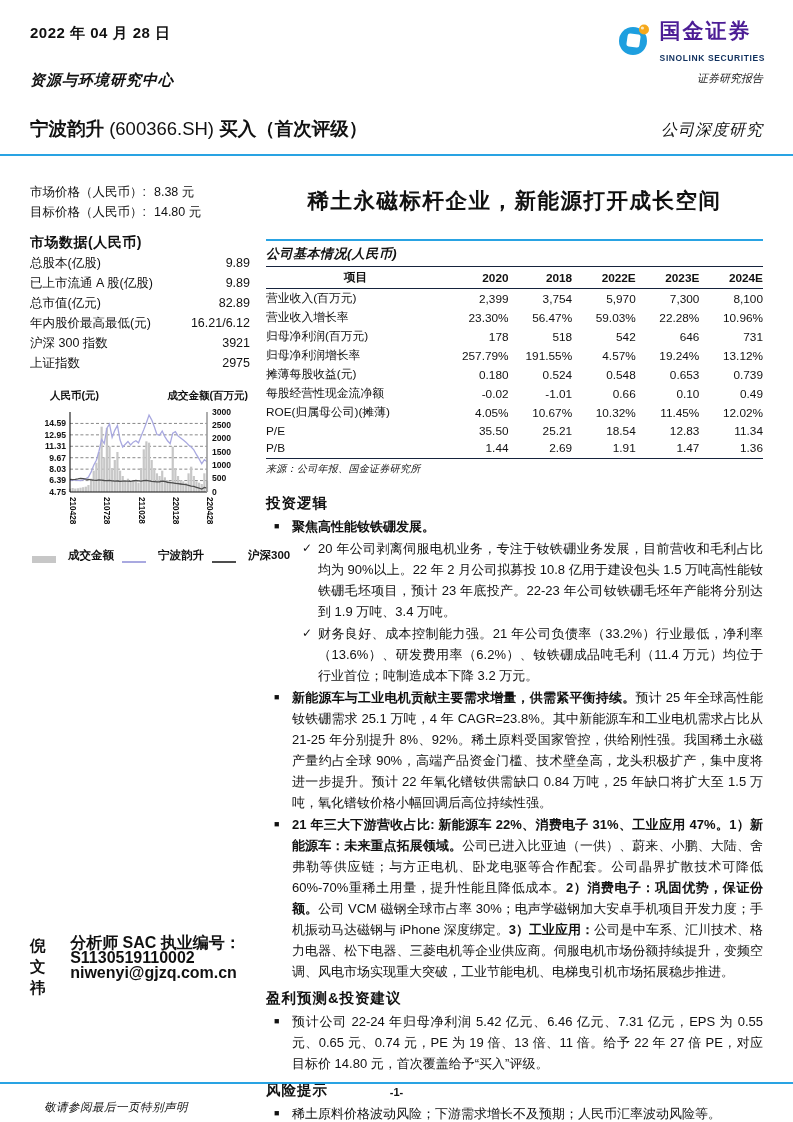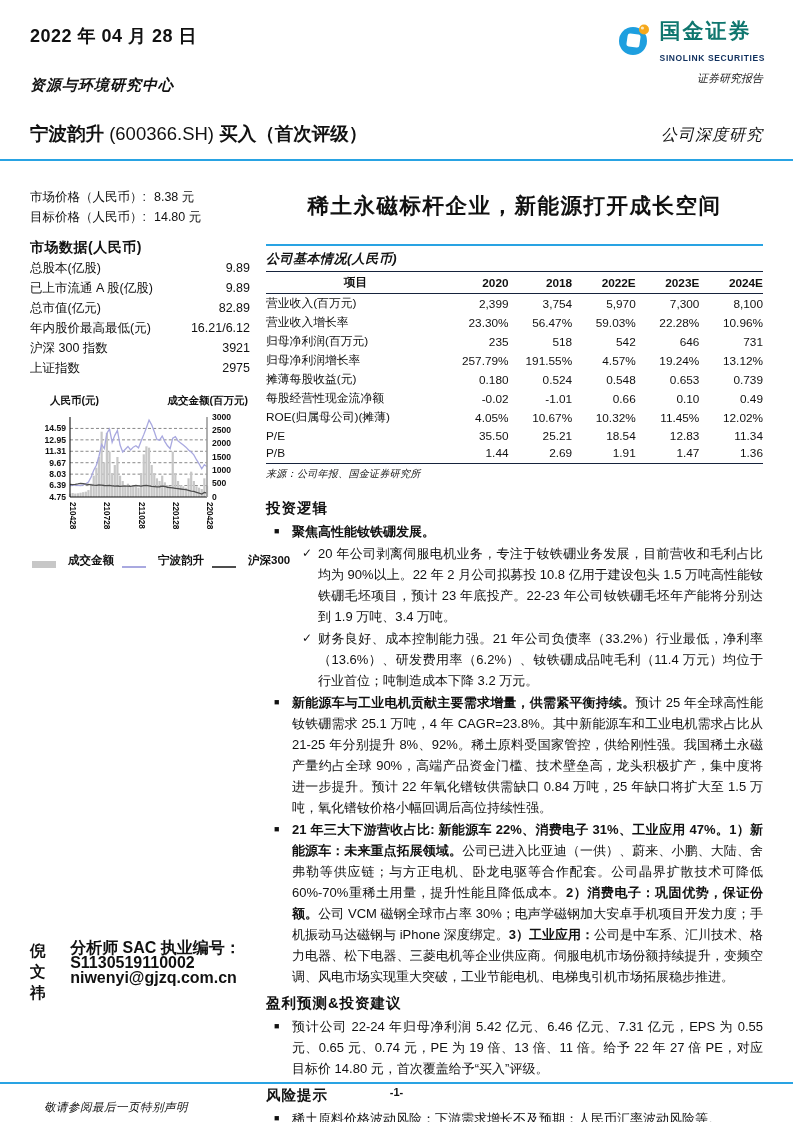--- a/index.html
+++ b/index.html
@@ -13,7 +13,7 @@
 
   
   .hdr { position:relative; padding:24px 30px 0 30px; }
-  .date { font-size:18px; font-weight:700; letter-spacing:.5px; }
+  .date { font-size:15px; font-weight:700; letter-spacing:.5px; }
   .center-name { margin-top:28px; font-size:15px; font-weight:700; font-style:italic; letter-spacing:1px; }
   .brand { position:absolute; top:20px; right:28px; text-align:right; }
   .brand-row { display:flex; align-items:center; gap:7px; justify-content:flex-end; }

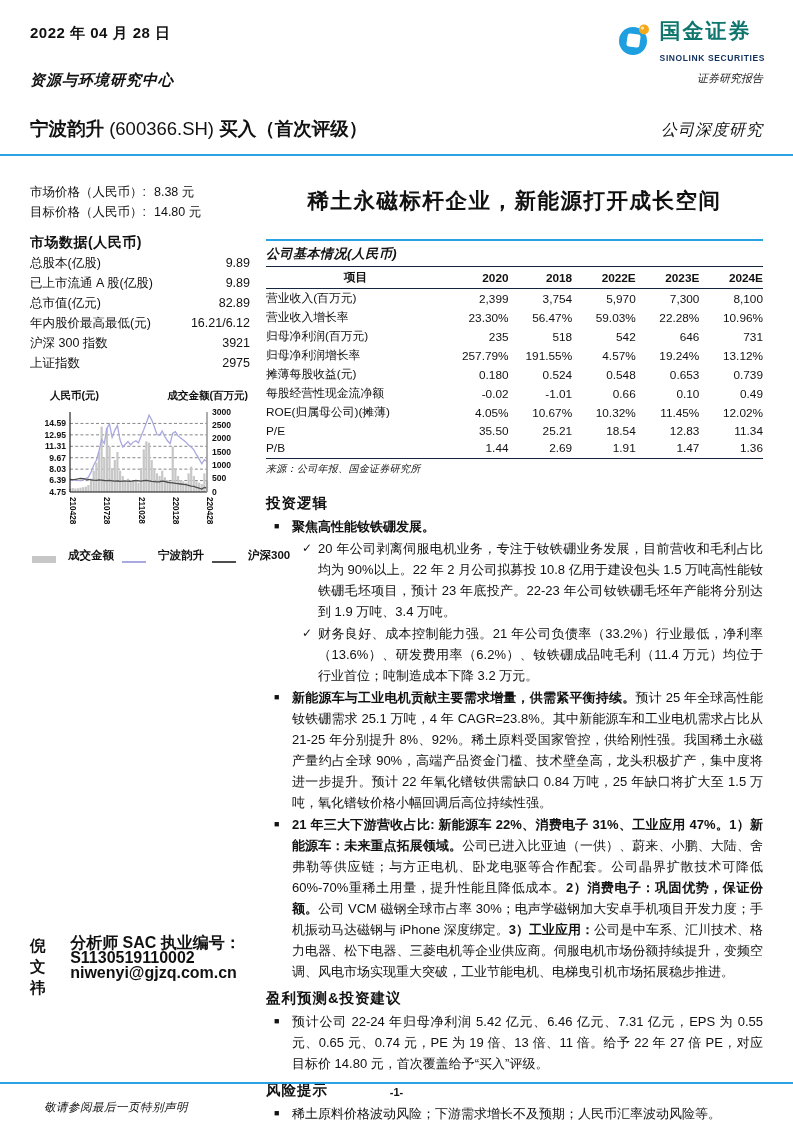--- a/index.html
+++ b/index.html
@@ -18,7 +18,7 @@
   .brand { position:absolute; top:20px; right:28px; text-align:right; }
   .brand-row { display:flex; align-items:center; gap:7px; justify-content:flex-end; }
   .brand-txt { text-align:left; }
-  .brand-cn { font-size:21px; font-weight:700; color:#0f766e; letter-spacing:2px; line-height:1; }
+  .brand-cn { font-size:21px; font-weight:700; color:#4c1d95; letter-spacing:2px; line-height:1; }
   .brand-en { font-size:8.5px; font-weight:700; color:#10305e; letter-spacing:.6px; margin-top:12px; }
   .report-label { margin-top:8px; font-size:11px; font-style:italic; color:#1a1a1a; padding-right:2px; }
   .title-row { display:flex; justify-content:space-between; align-items:flex-end; margin-top:26px; }

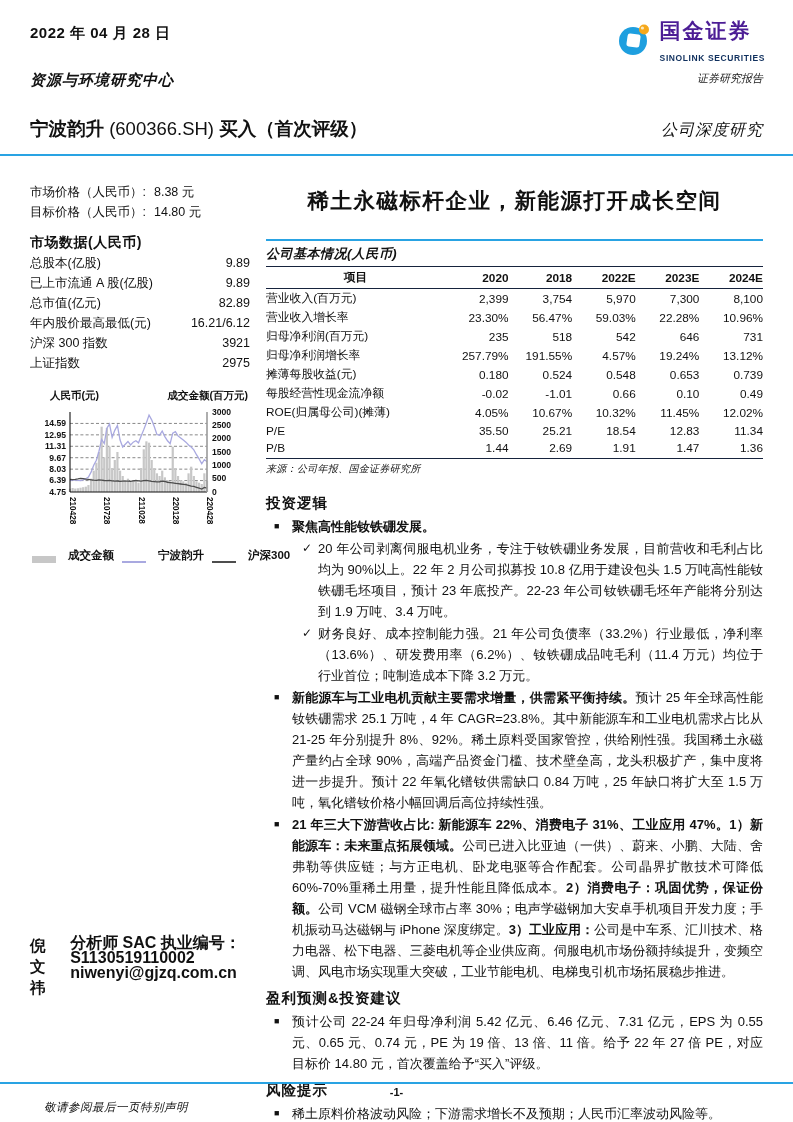--- a/index.html
+++ b/index.html
@@ -309,7 +309,7 @@
               </tr>
             <tr>
                 <td class="c0">归母净利润(百万元)</td>
-                <td class="cn">235</td>
+                <td class="cn">178</td>
                 <td class="cn">518</td>
                 <td class="cn">542</td>
                 <td class="cn">646</td>

